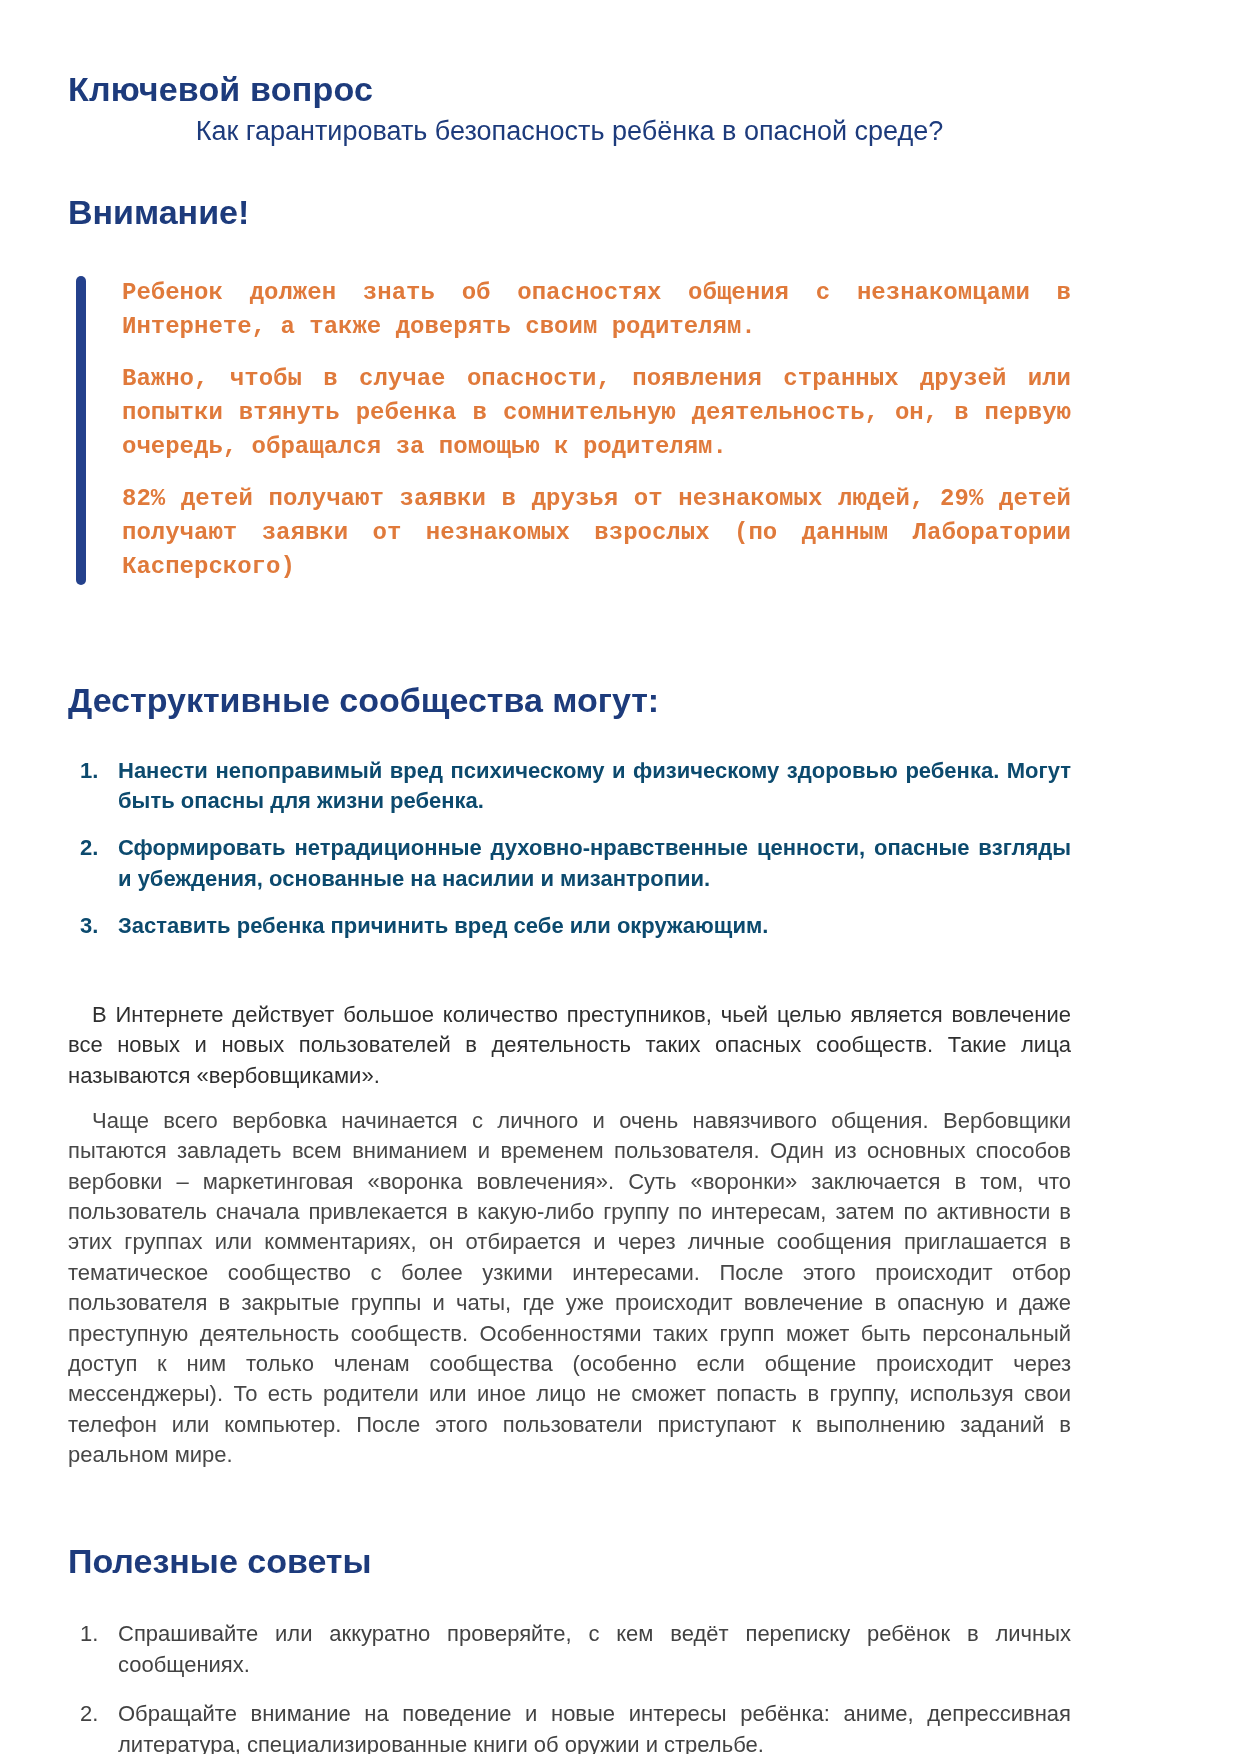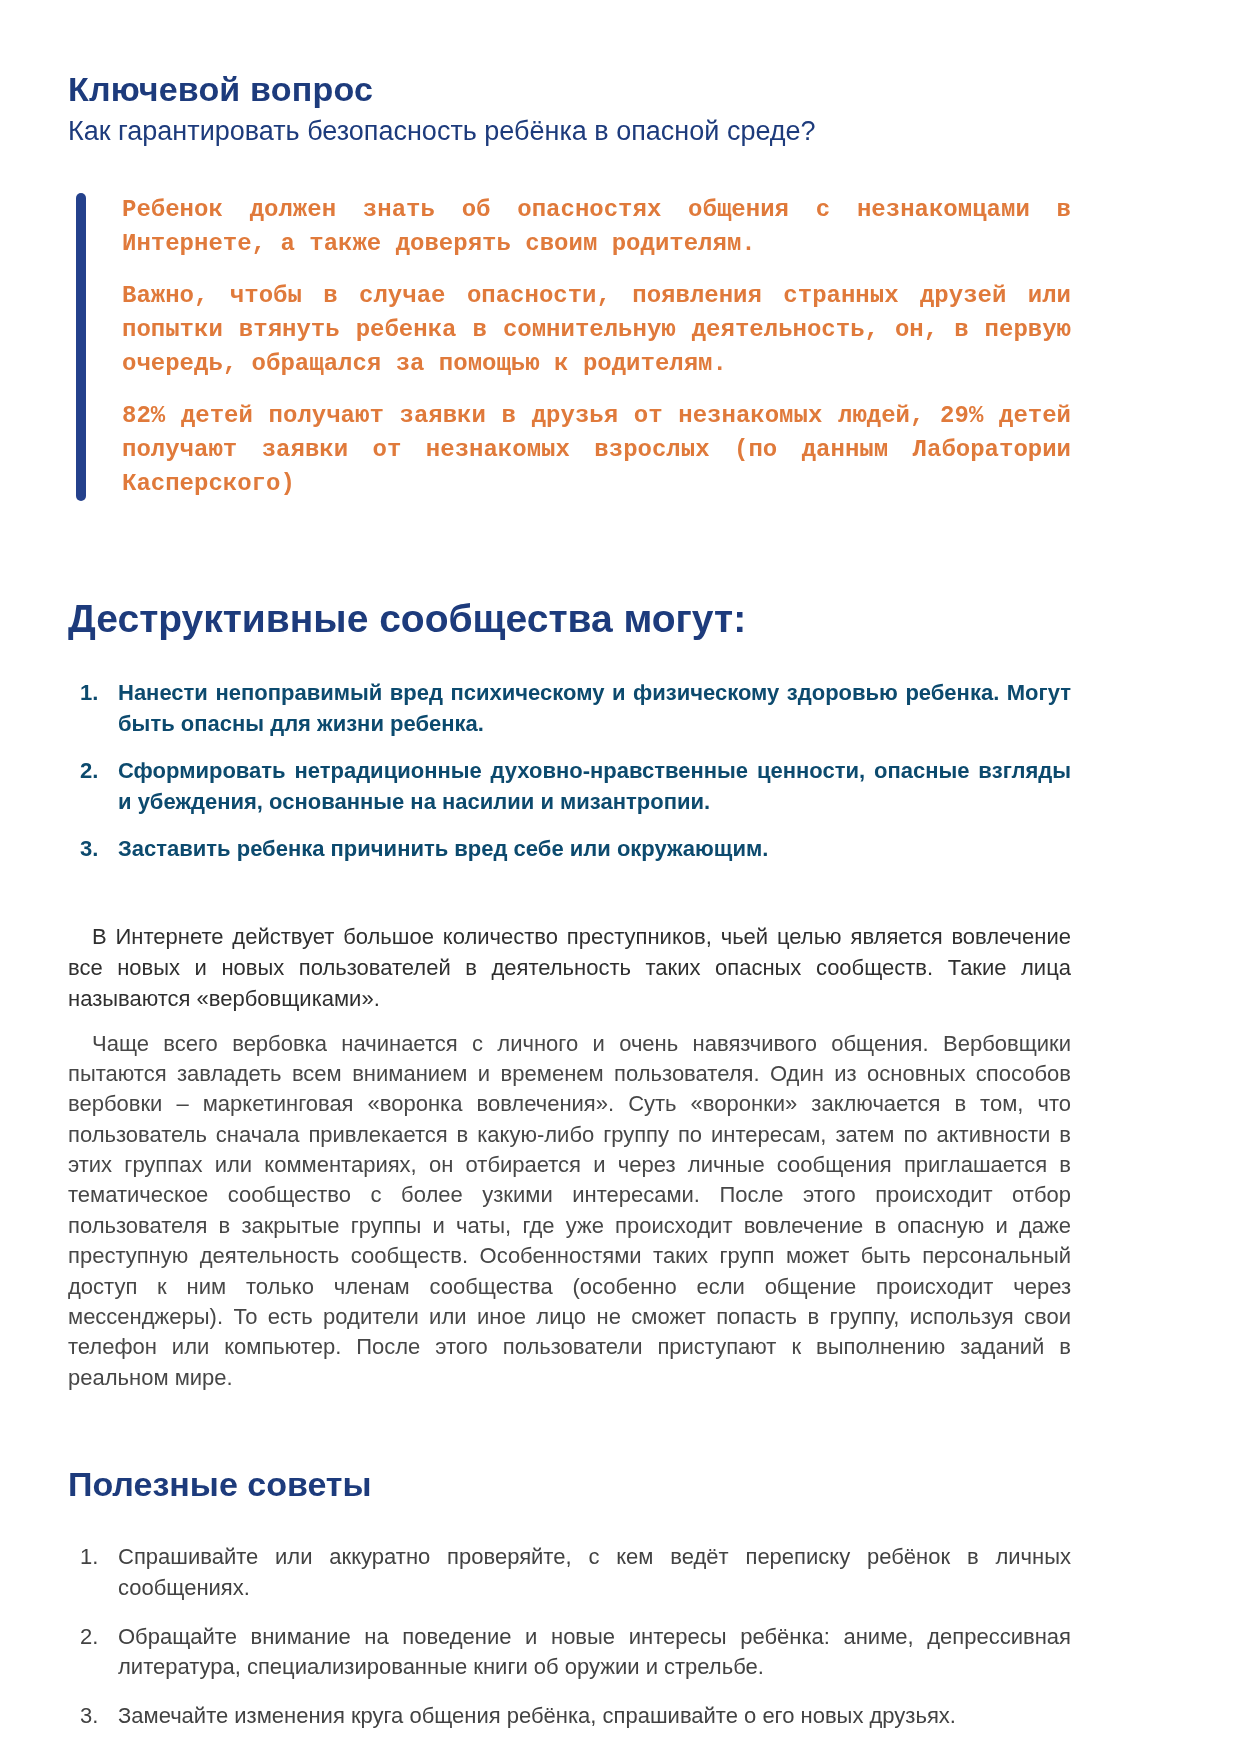--- a/index.html
+++ b/index.html
@@ -31,6 +31,7 @@
     line-height: 1.25;
     font-weight: 400;
     color: var(--heading-blue, #1d3b7c);
+    text-align: center;
   }
   .h-attention {
     margin: 0 0 44px 0;

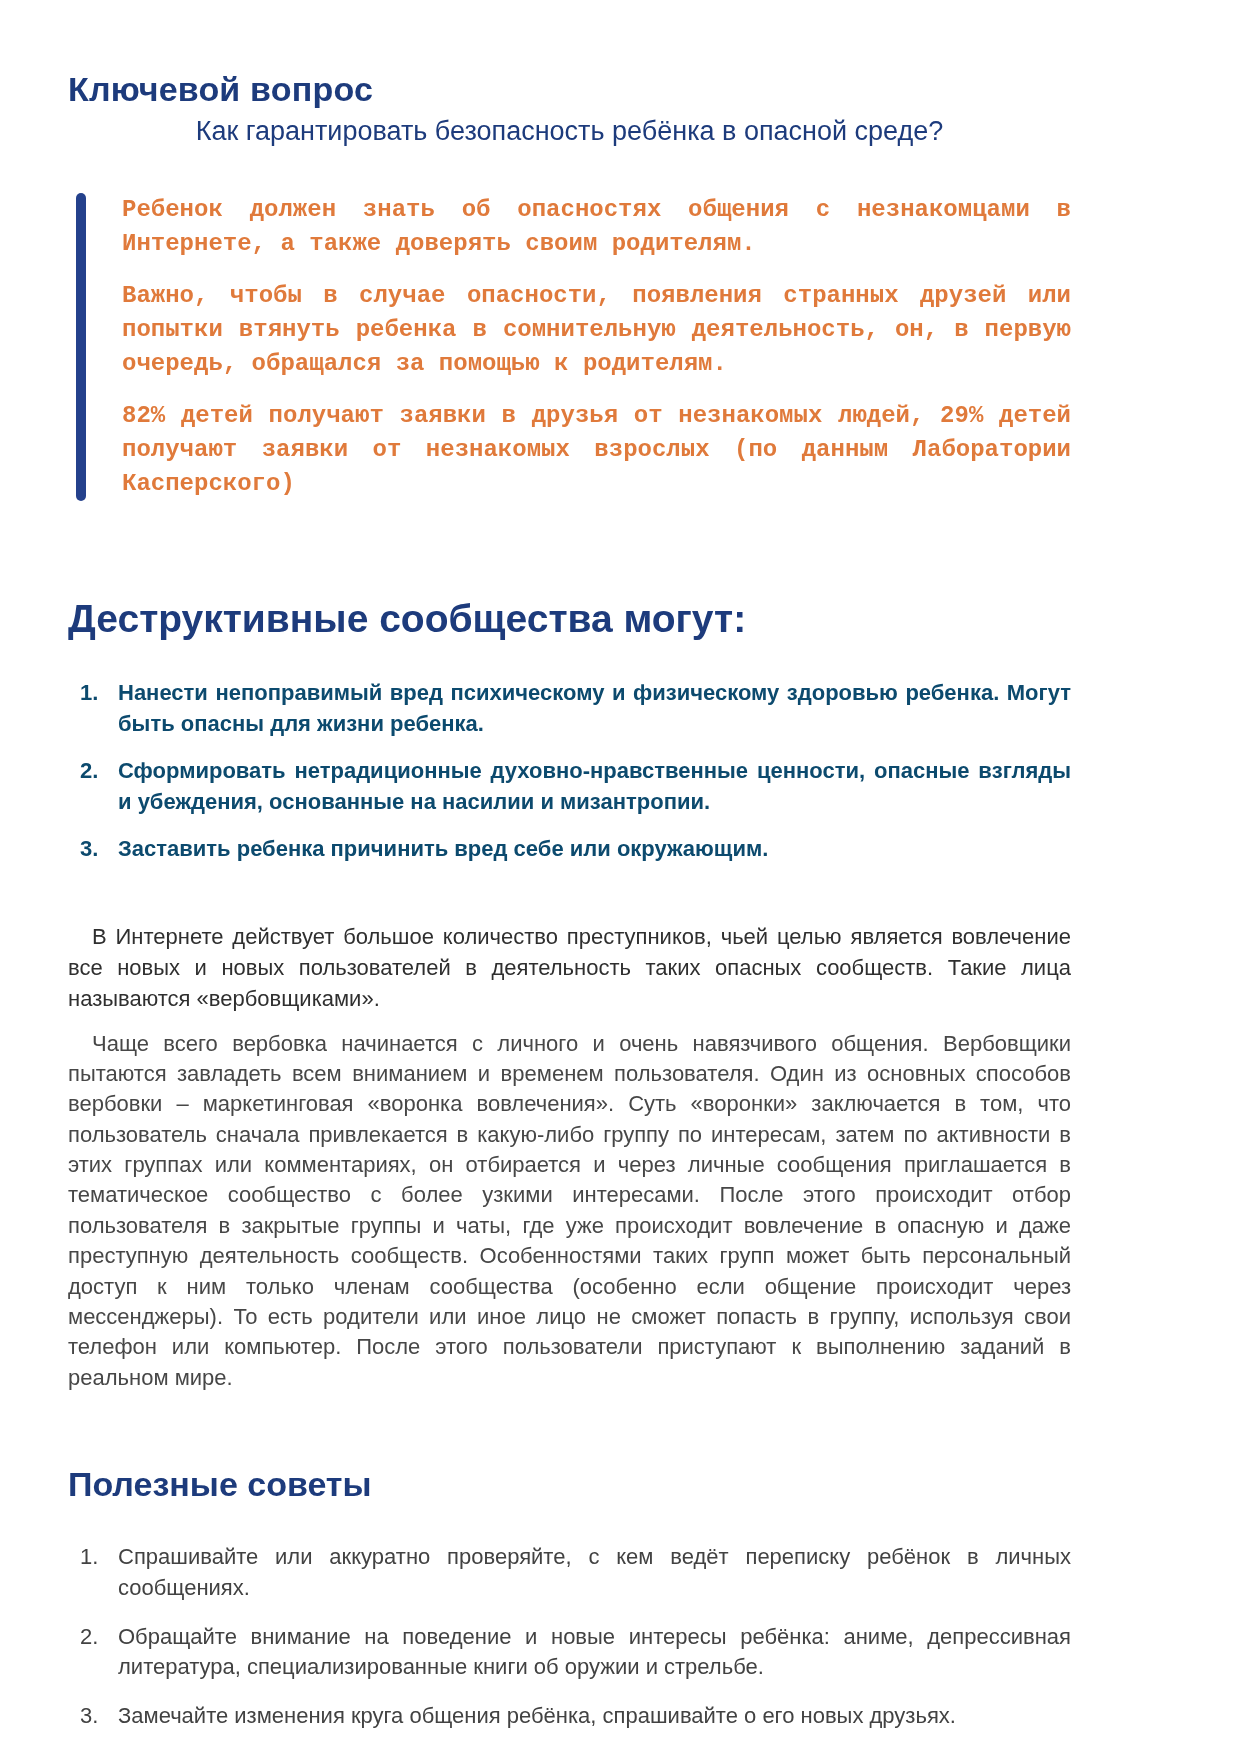--- a/index.html
+++ b/index.html
@@ -138,6 +138,7 @@
   <h1 class="h-main">Ключевой вопрос</h1>
   <p class="subtitle">Как гарантировать безопасность ребёнка в опасной среде?</p>
 
+  <h2 class="h-attention">Внимание!</h2>
 
   <div class="callout">
     <div class="callout-bar"></div>

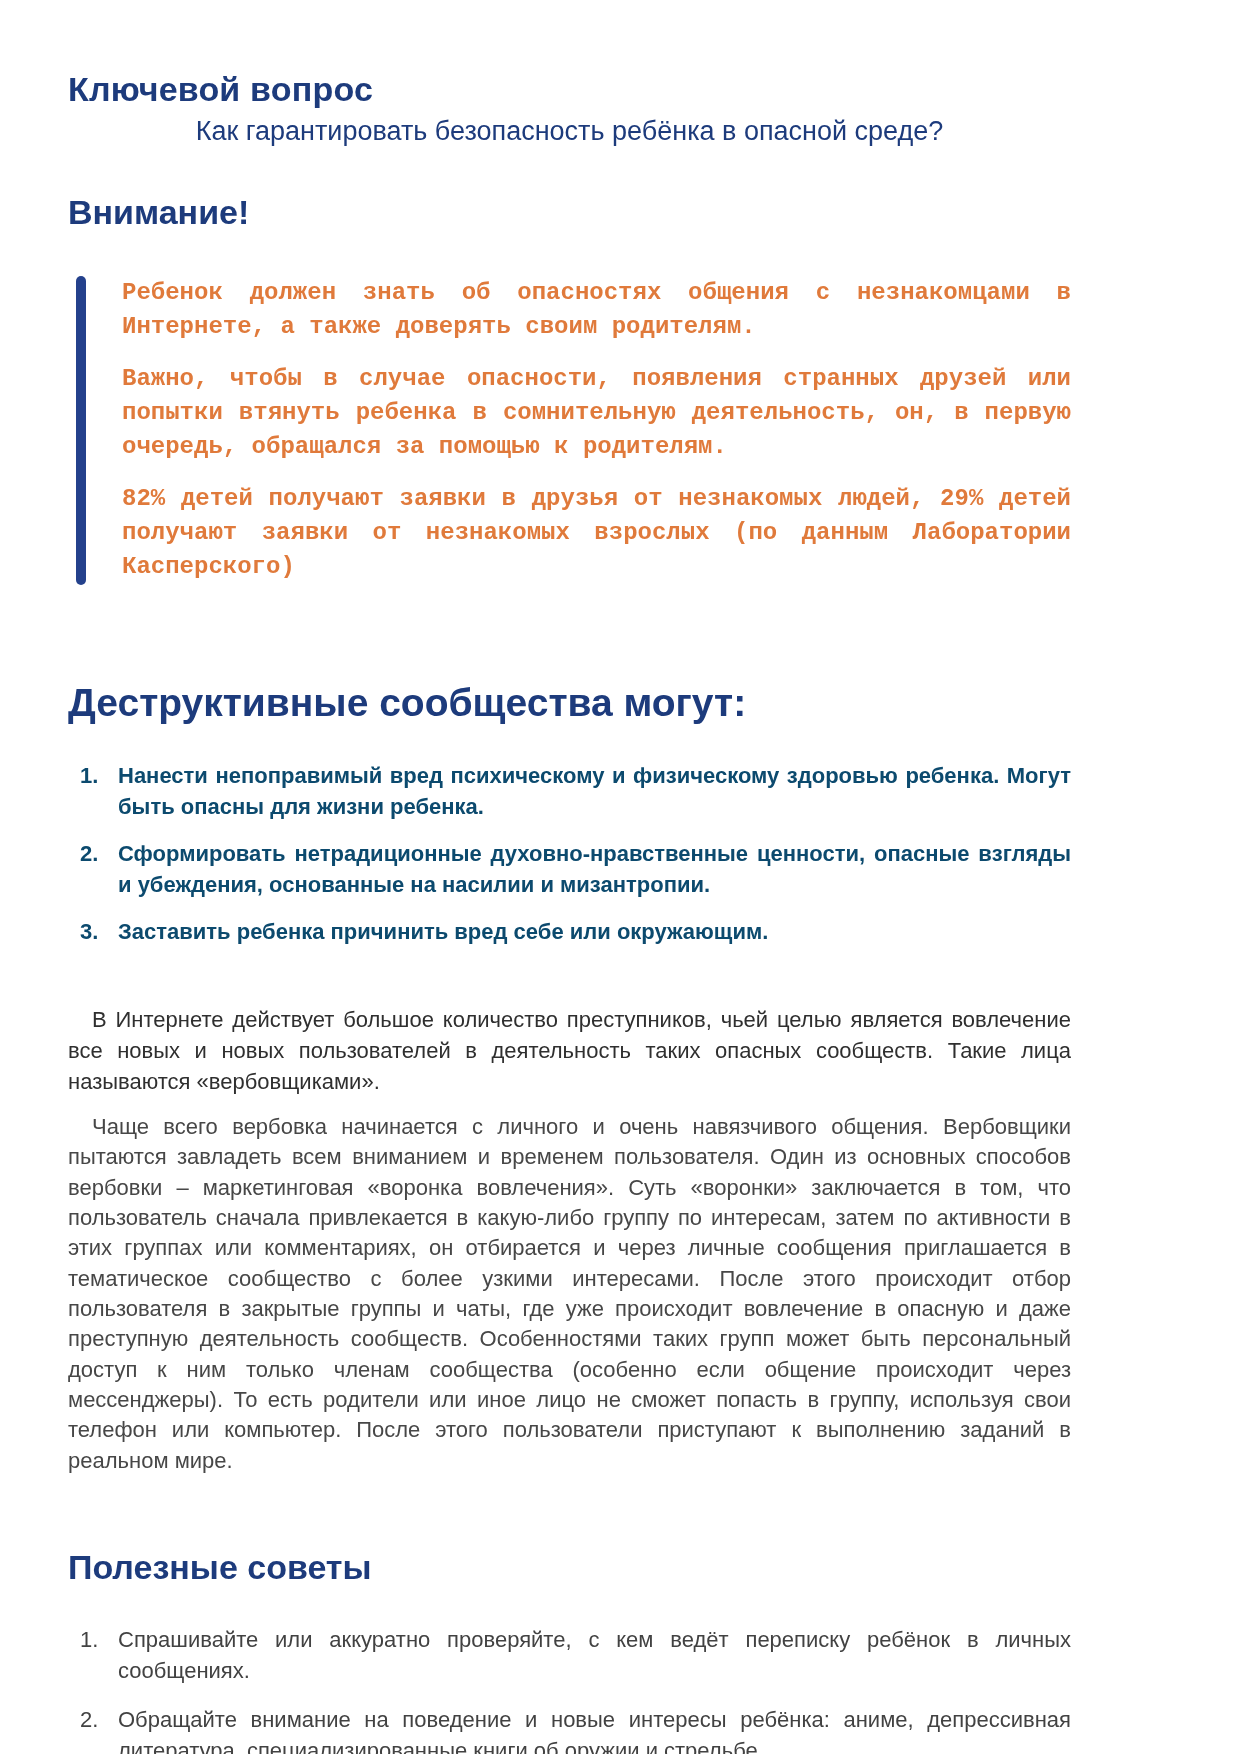--- a/index.html
+++ b/index.html
@@ -68,7 +68,7 @@
 
   .h-section {
     margin: 0 0 36px 0;
-    font-size: 39px;
+    font-size: 34px;
     line-height: 1.15;
     font-weight: 800;
     color: var(--heading-blue, #1d3b7c);

